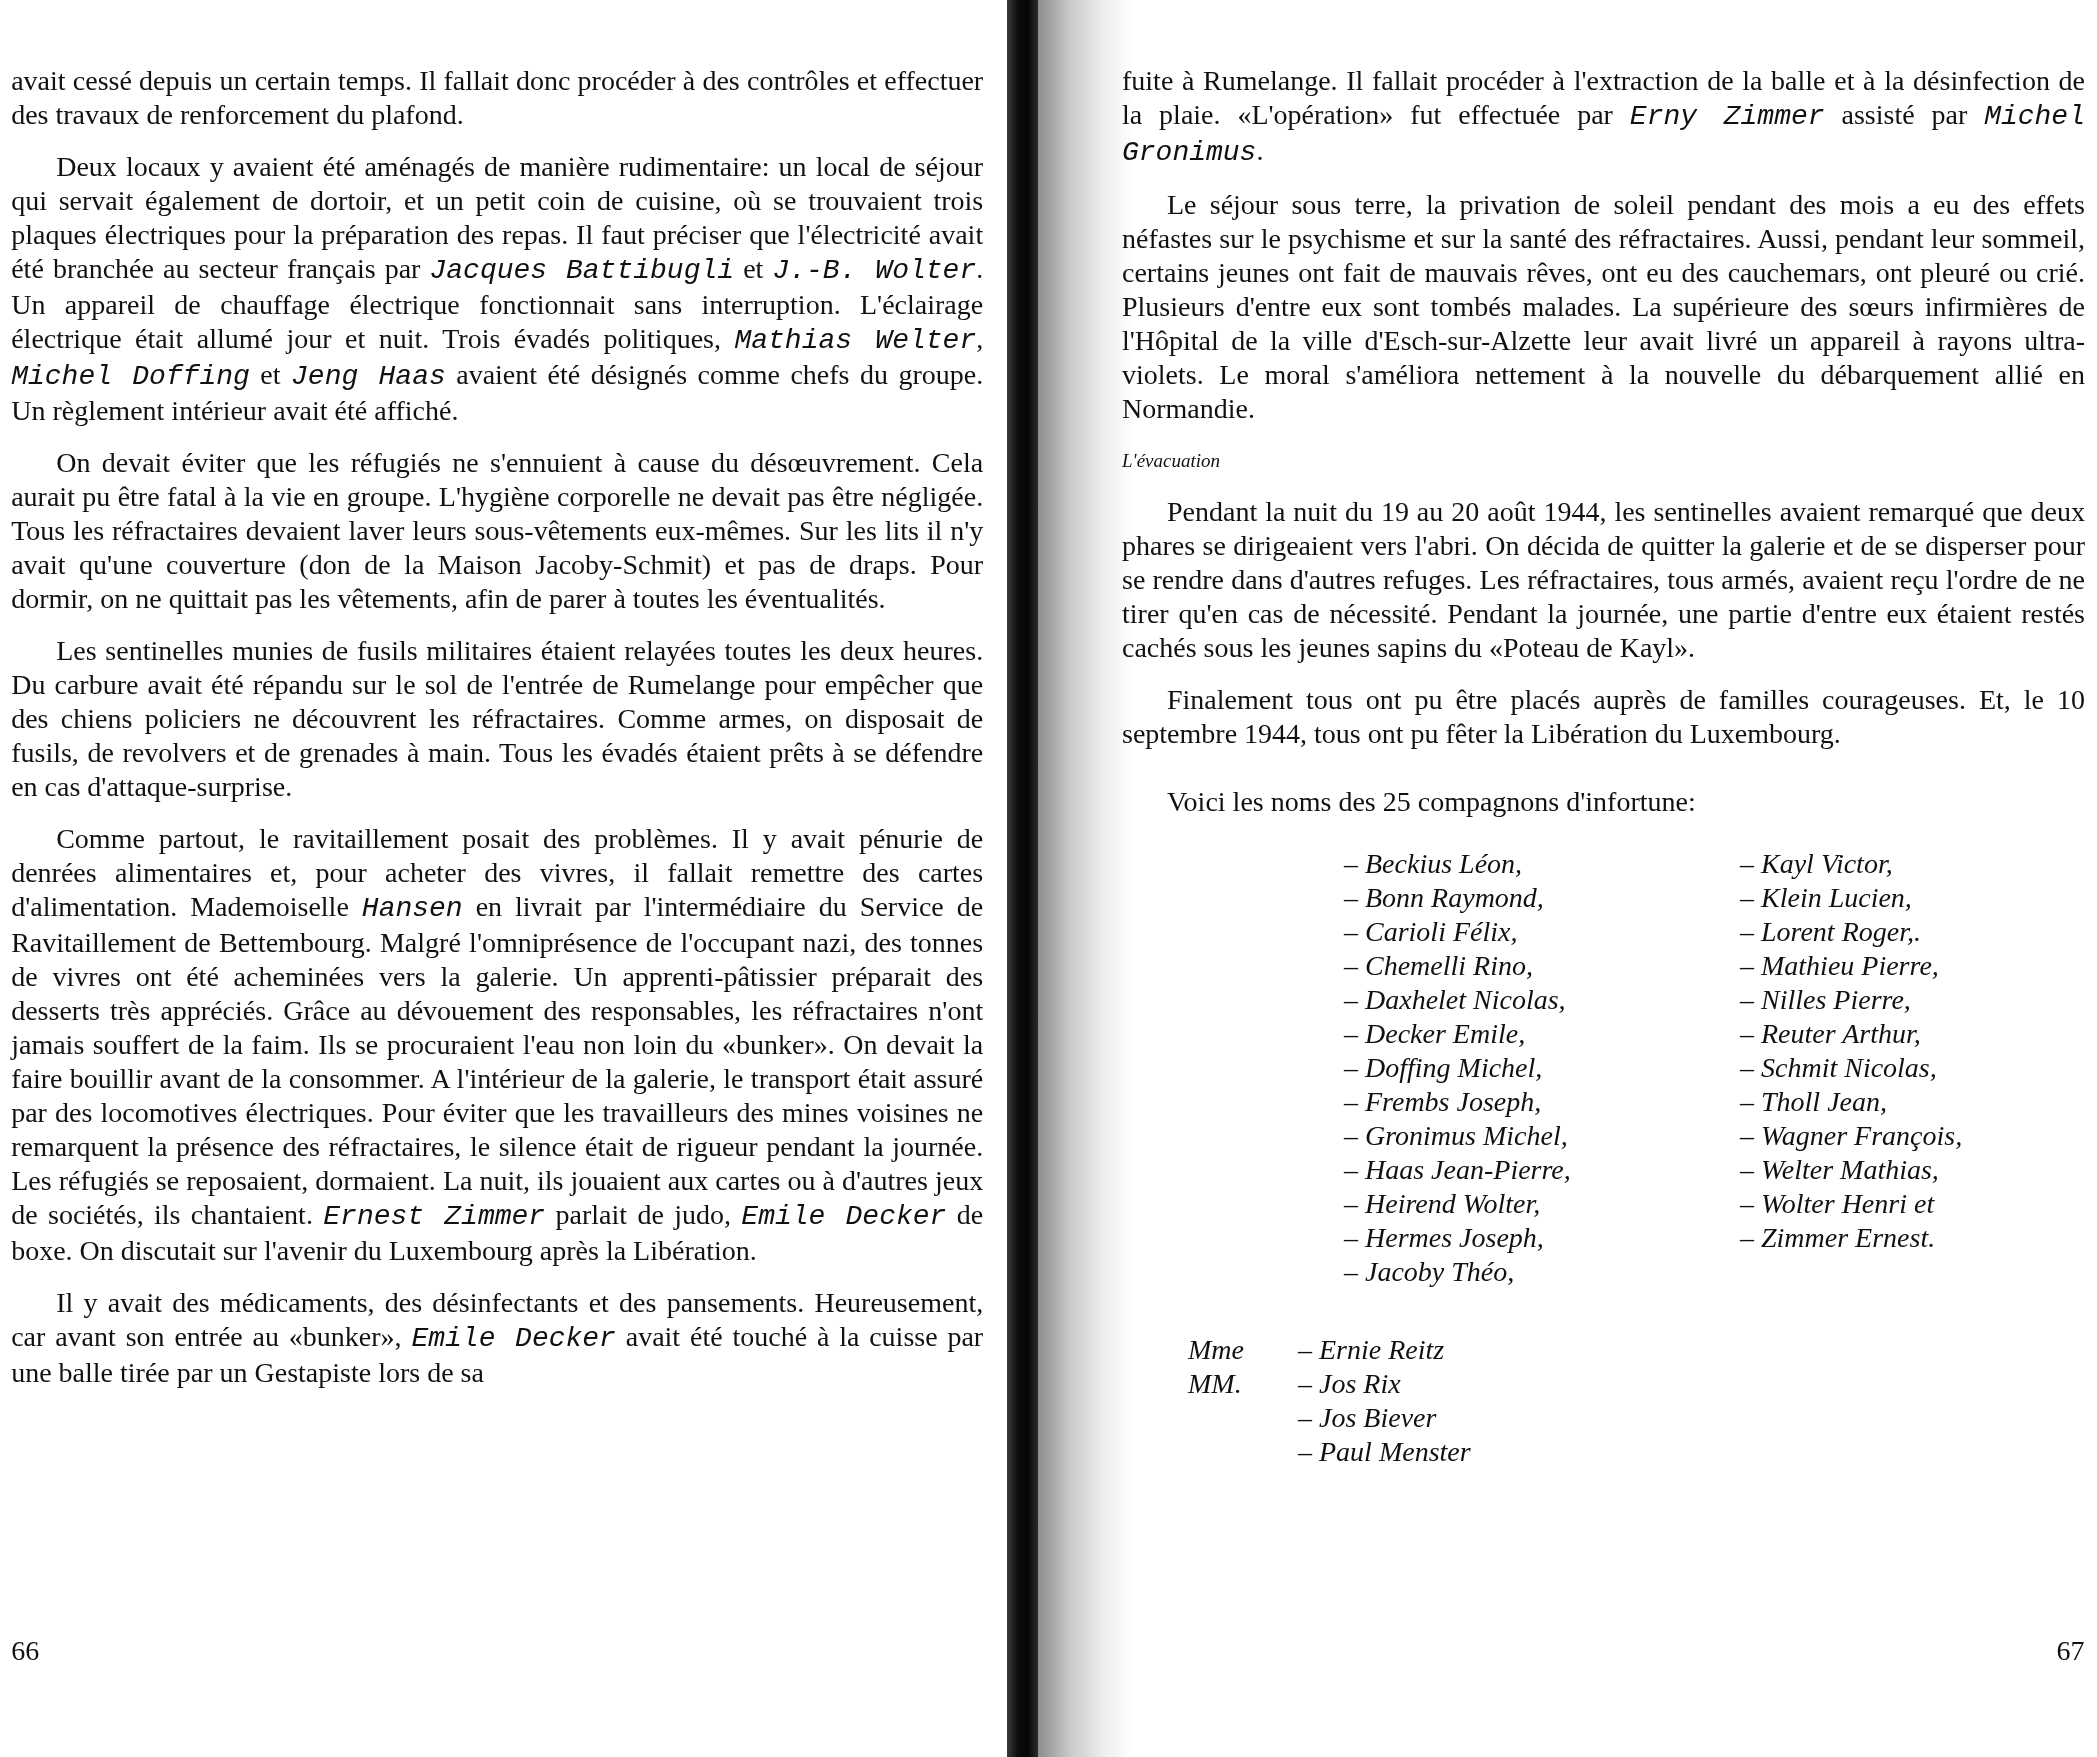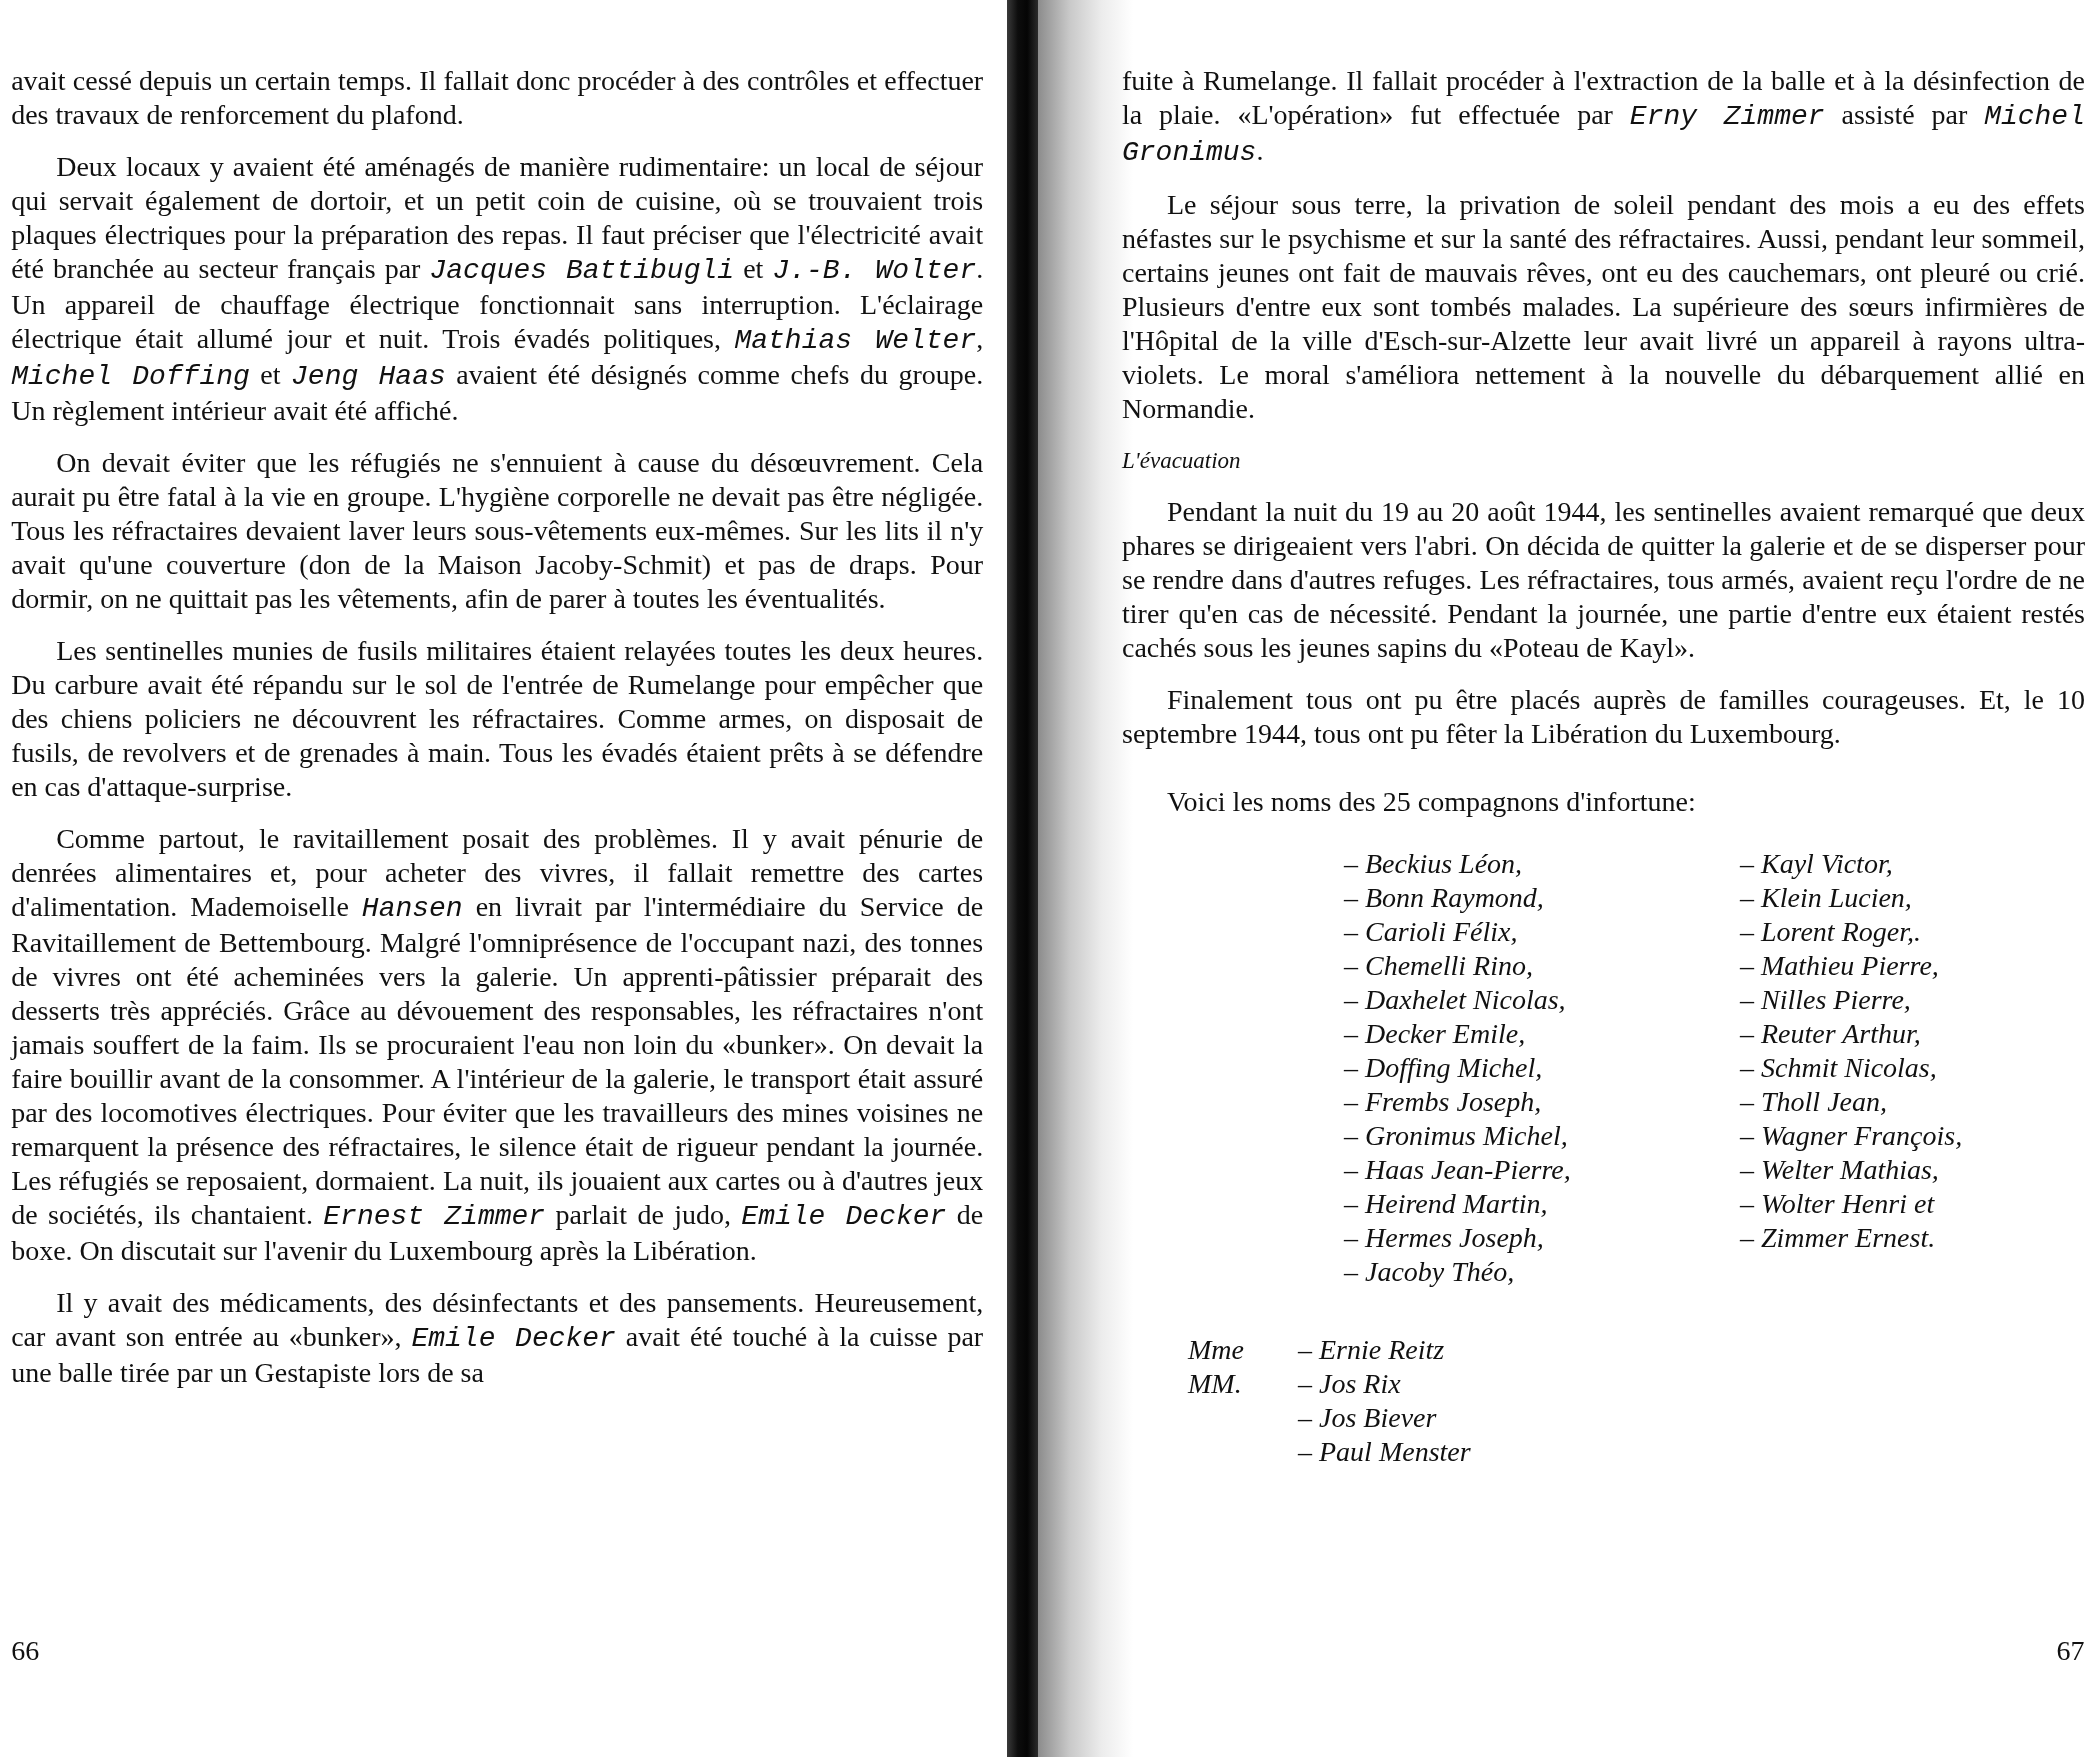--- a/index.html
+++ b/index.html
@@ -23,7 +23,7 @@
   .para { margin: 0 0 18px 0; text-indent: 45px; hyphens: none; }
   .para.first { text-indent: 0; }
   .para em, .list em { font-style: italic; font-family: Liberation Mono, monospace; }
-  .heading { font-style: italic; margin: 0 0 17px 0; font-size: 23px; }
+  .heading { font-style: italic; margin: 0 0 17px 0; font-size: 19px; }
 
   .names { display: flex; margin: 2.8px 0 28px 0; padding-left: 206px; font-style: italic; }
   .names ul { list-style: none; margin: 16px; padding: 0; }

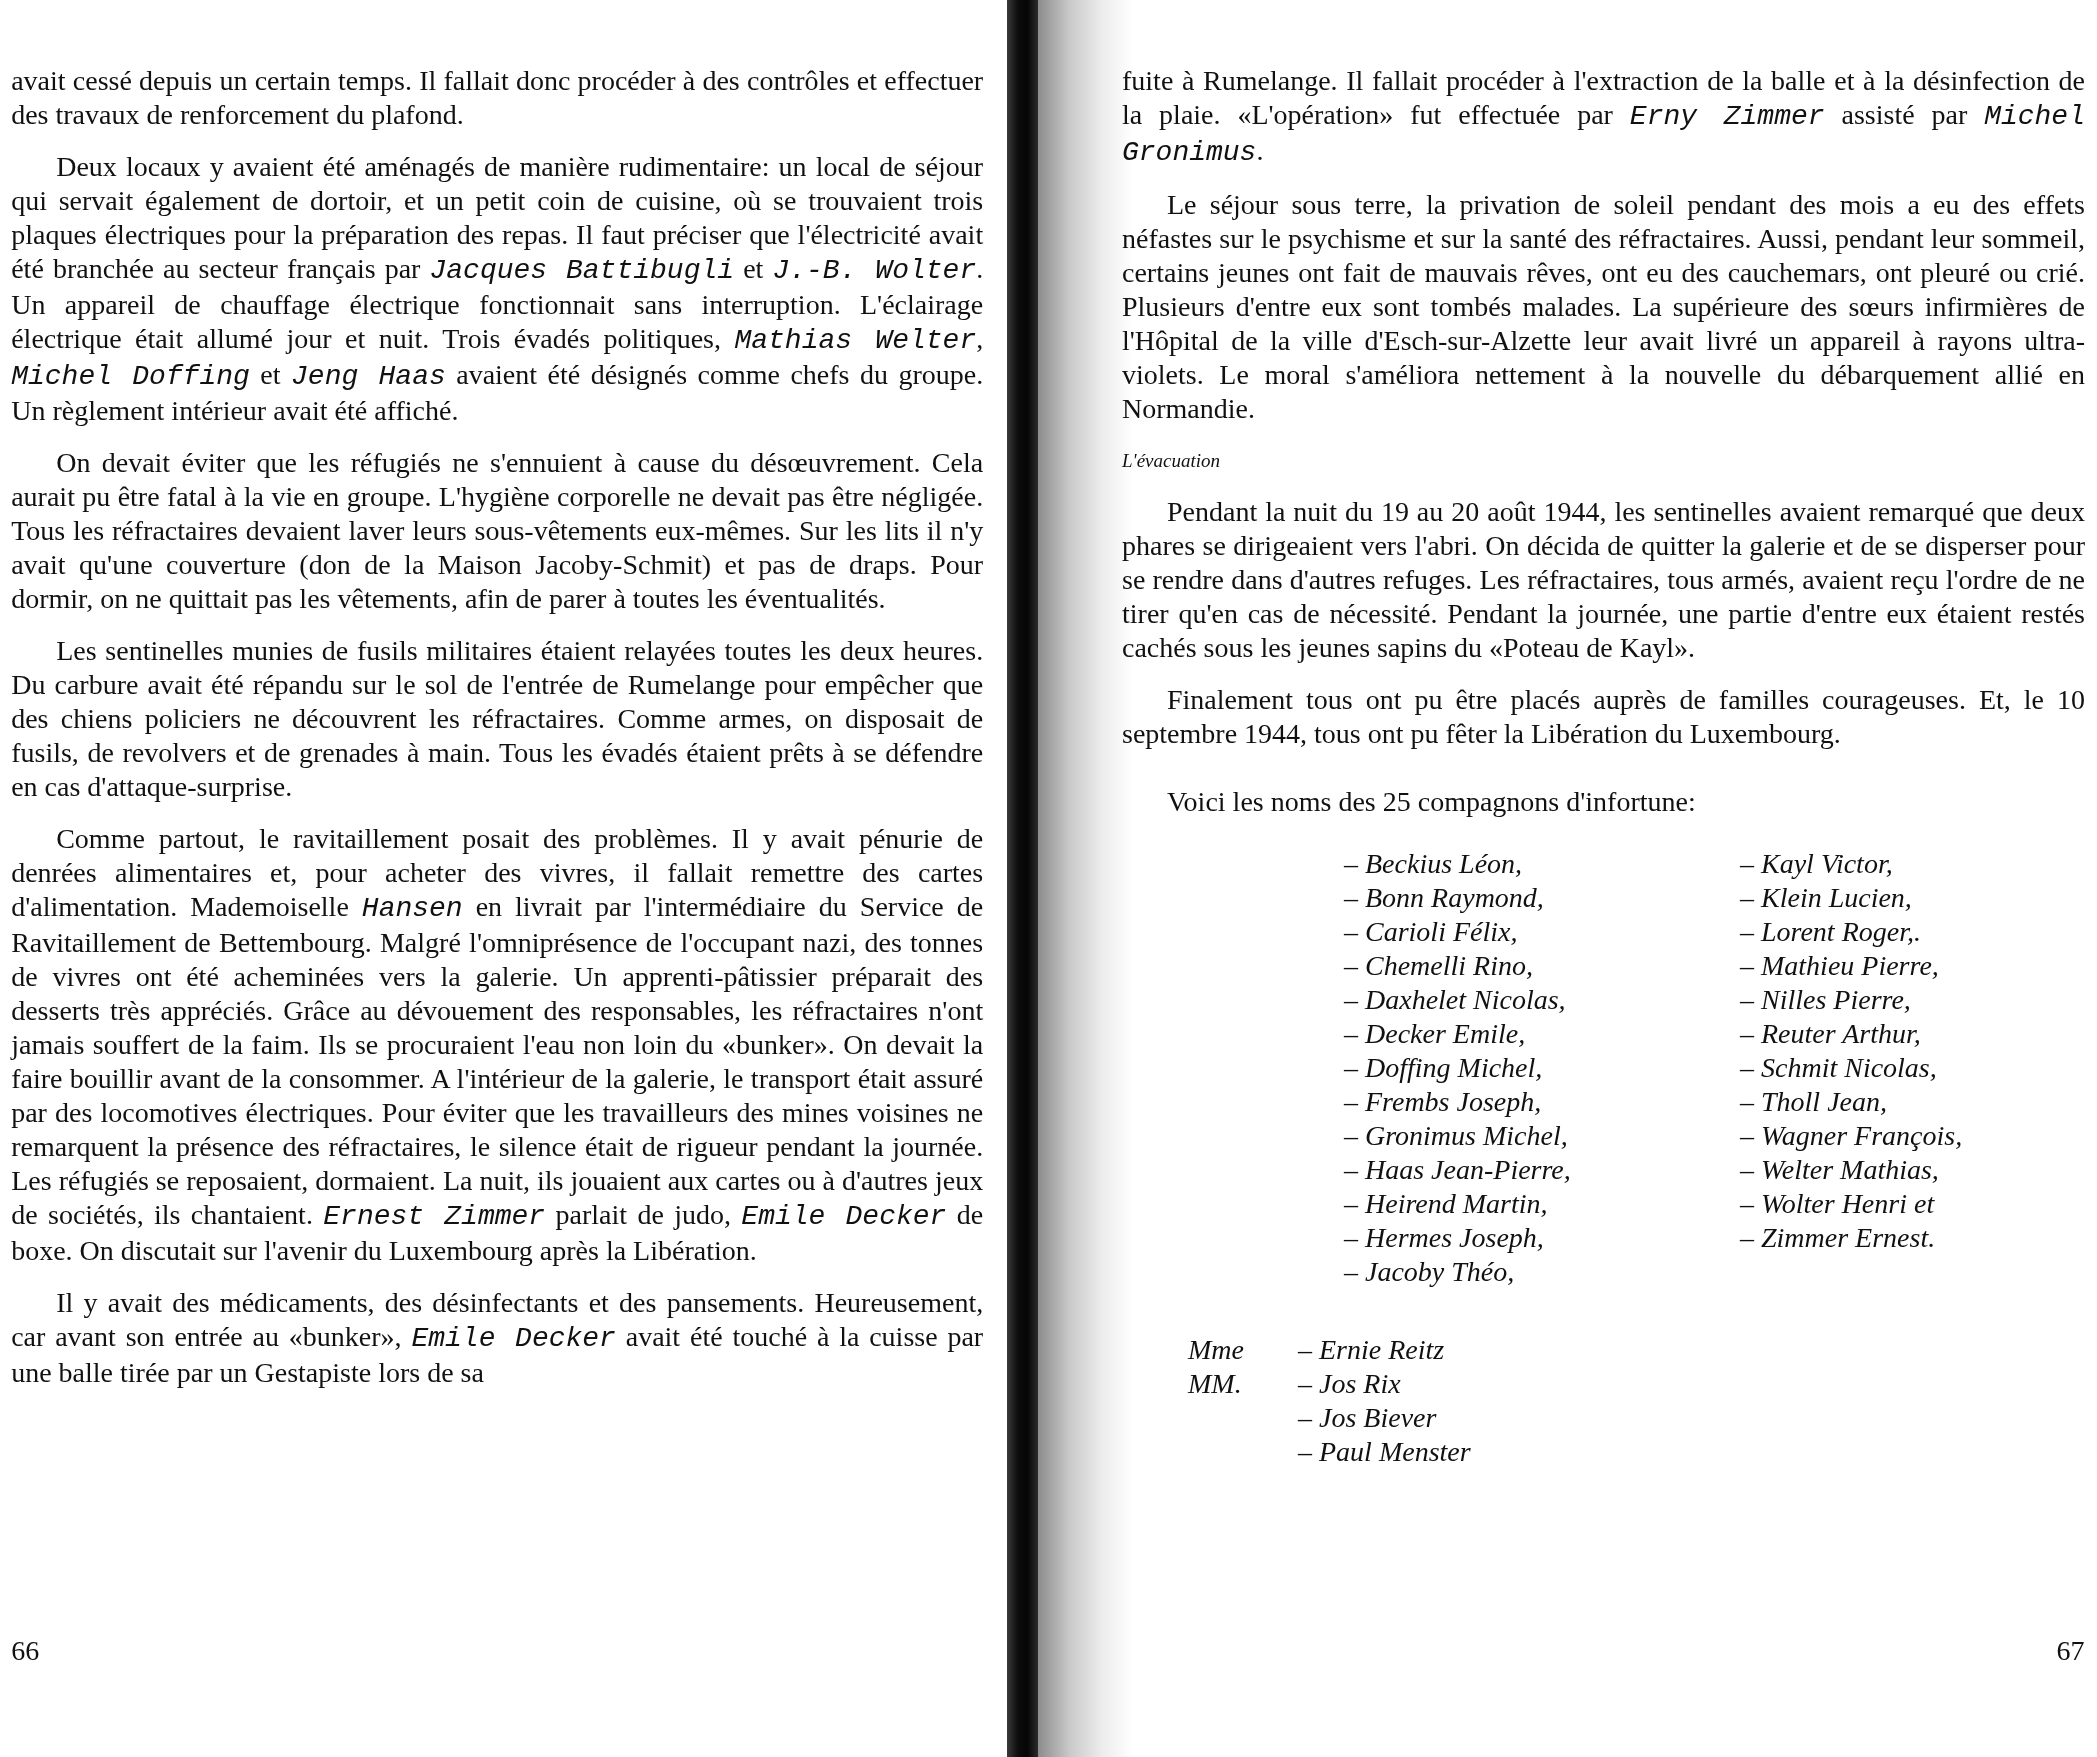--- a/index.html
+++ b/index.html
@@ -80,7 +80,7 @@
             <li>– Frembs Joseph,</li>
             <li>– Gronimus Michel,</li>
             <li>– Haas Jean-Pierre,</li>
-            <li>– Heirend Martin,</li>
+            <li>– Heirend Wolter,</li>
             <li>– Hermes Joseph,</li>
             <li>– Jacoby Théo,</li>
           </ul>

